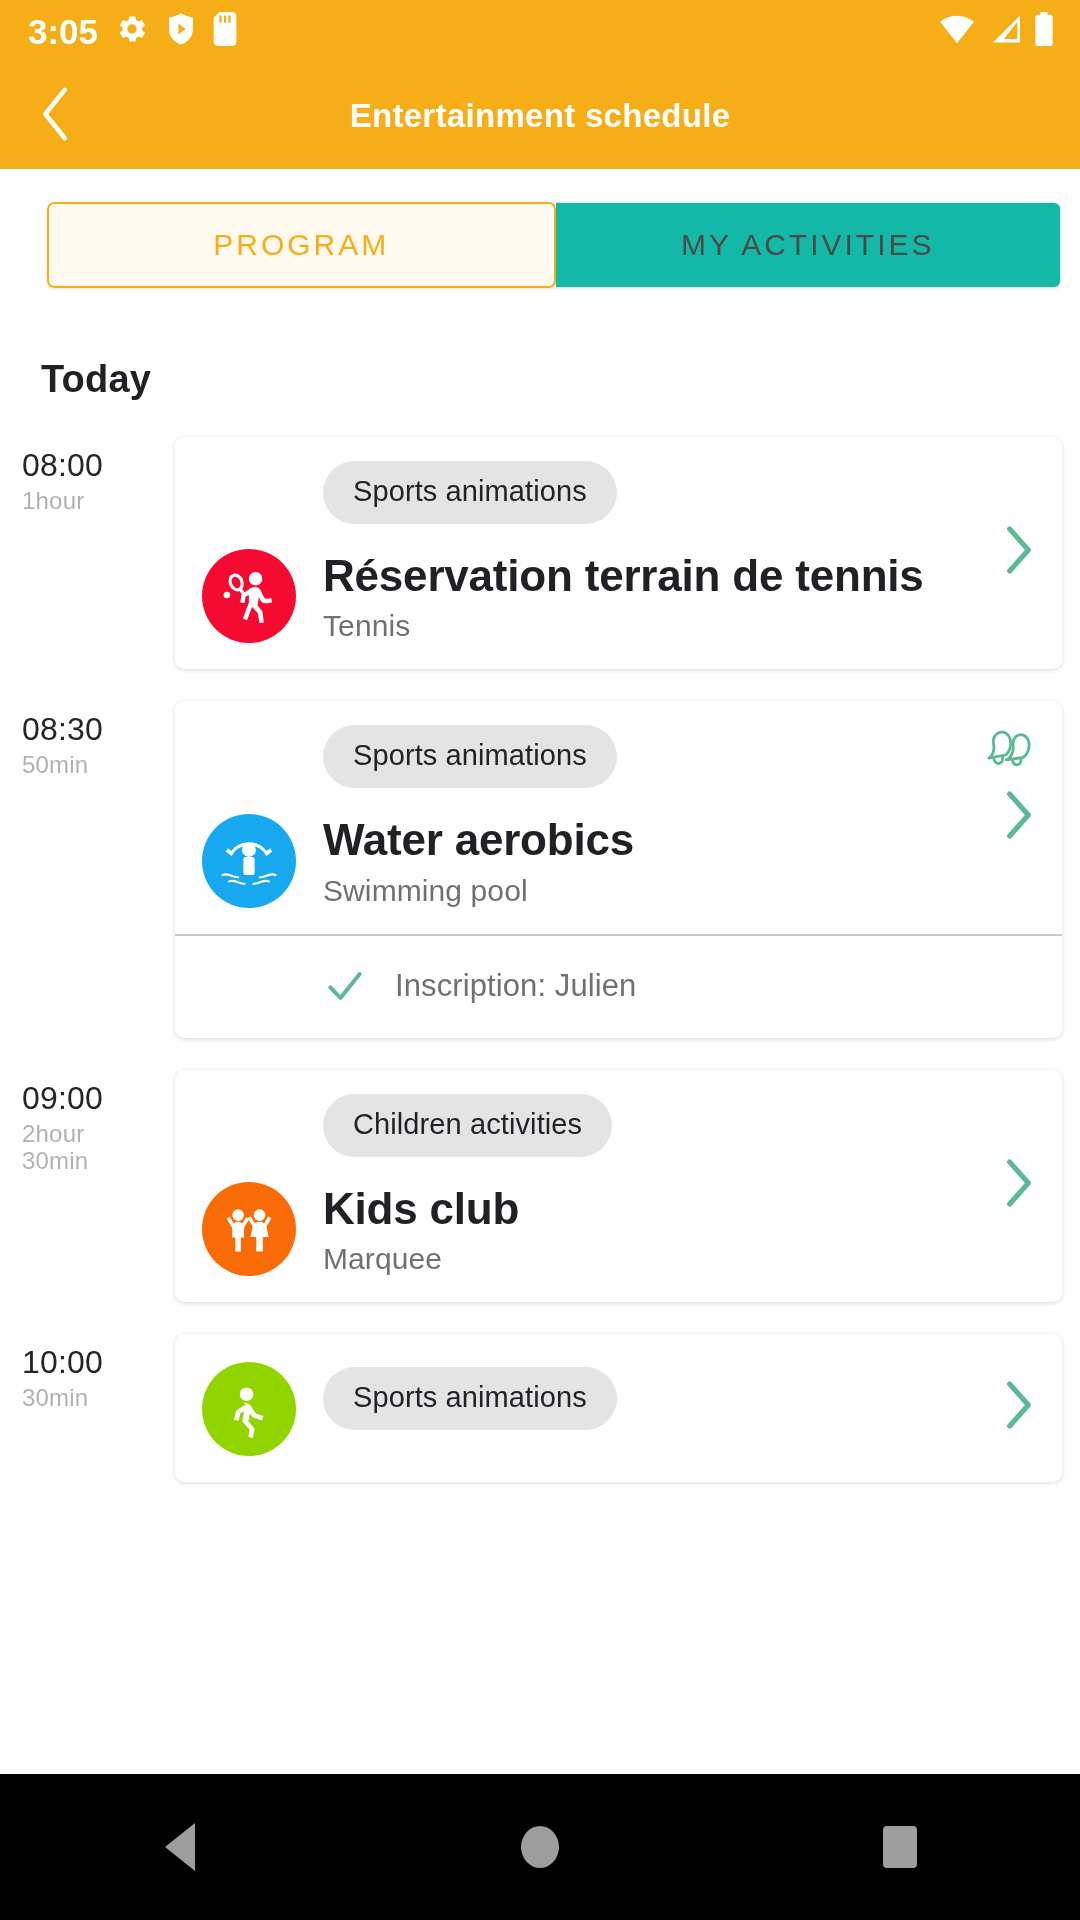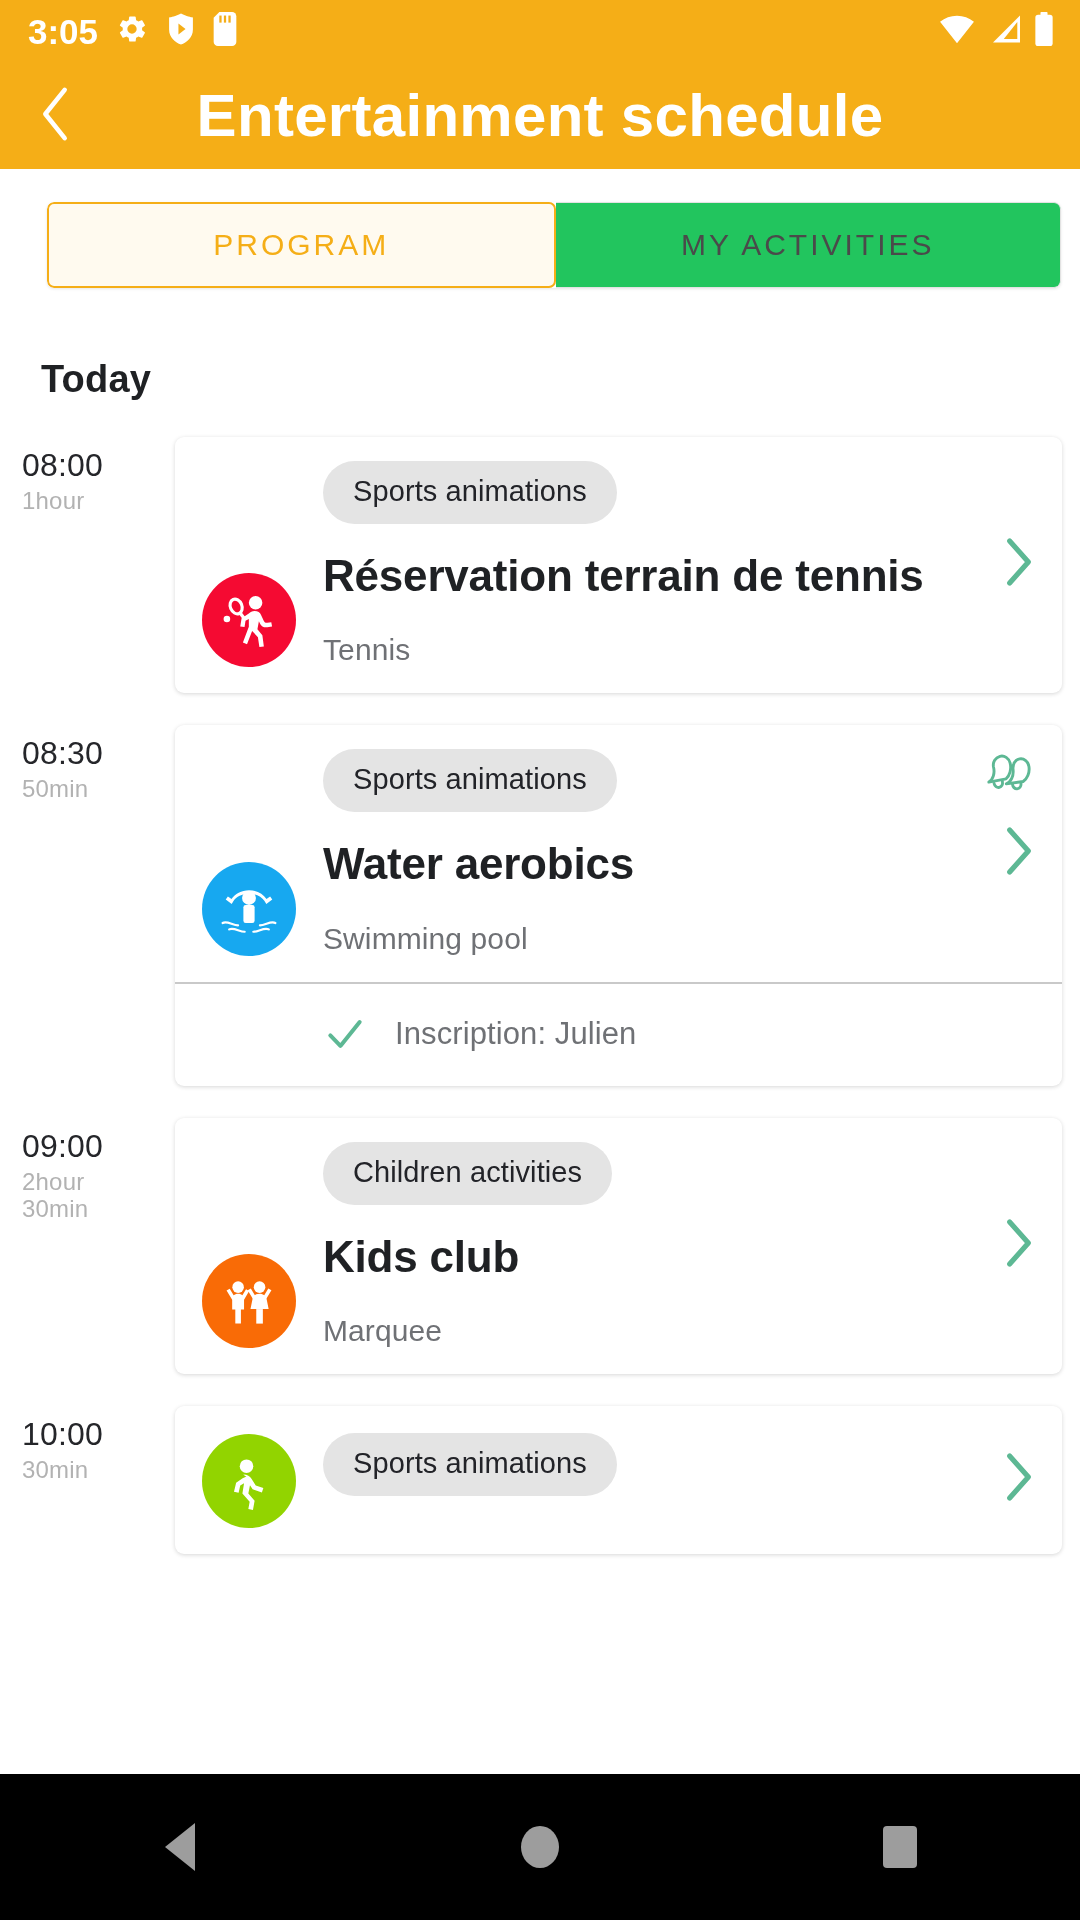--- a/index.html
+++ b/index.html
@@ -70,7 +70,7 @@
     left: 0;
     right: 0;
     text-align: center;
-    font-size: 60px;
+    font-size: 33px;
     font-weight: bold;
     color: #ffffff;
     letter-spacing: 0.3px;

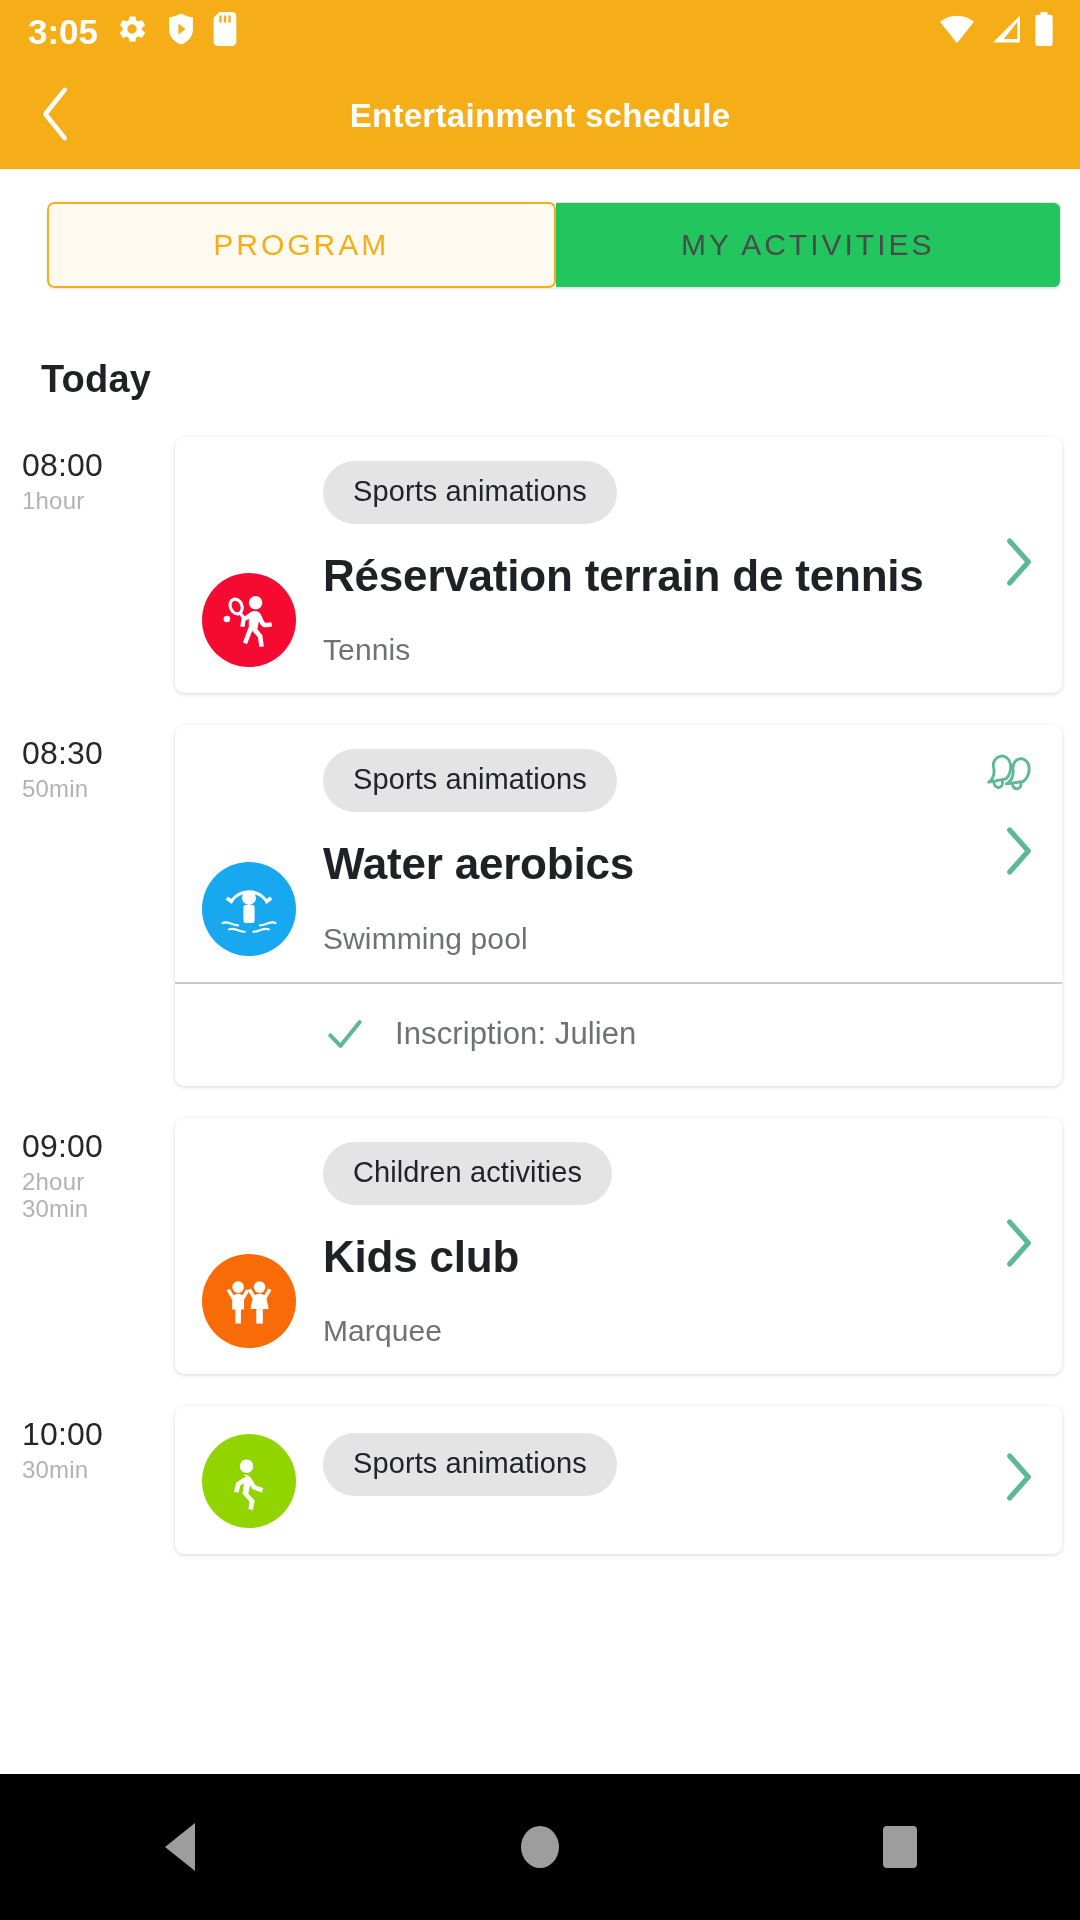--- a/index.html
+++ b/index.html
@@ -99,7 +99,7 @@
     font-size: 30px;
     letter-spacing: 3.0px;
     cursor: pointer;
-    background: #22c55e;
+    background: #14b8a6;
     border: 1px solid #e2e2e2;
     color: #4a4a4a;
   }

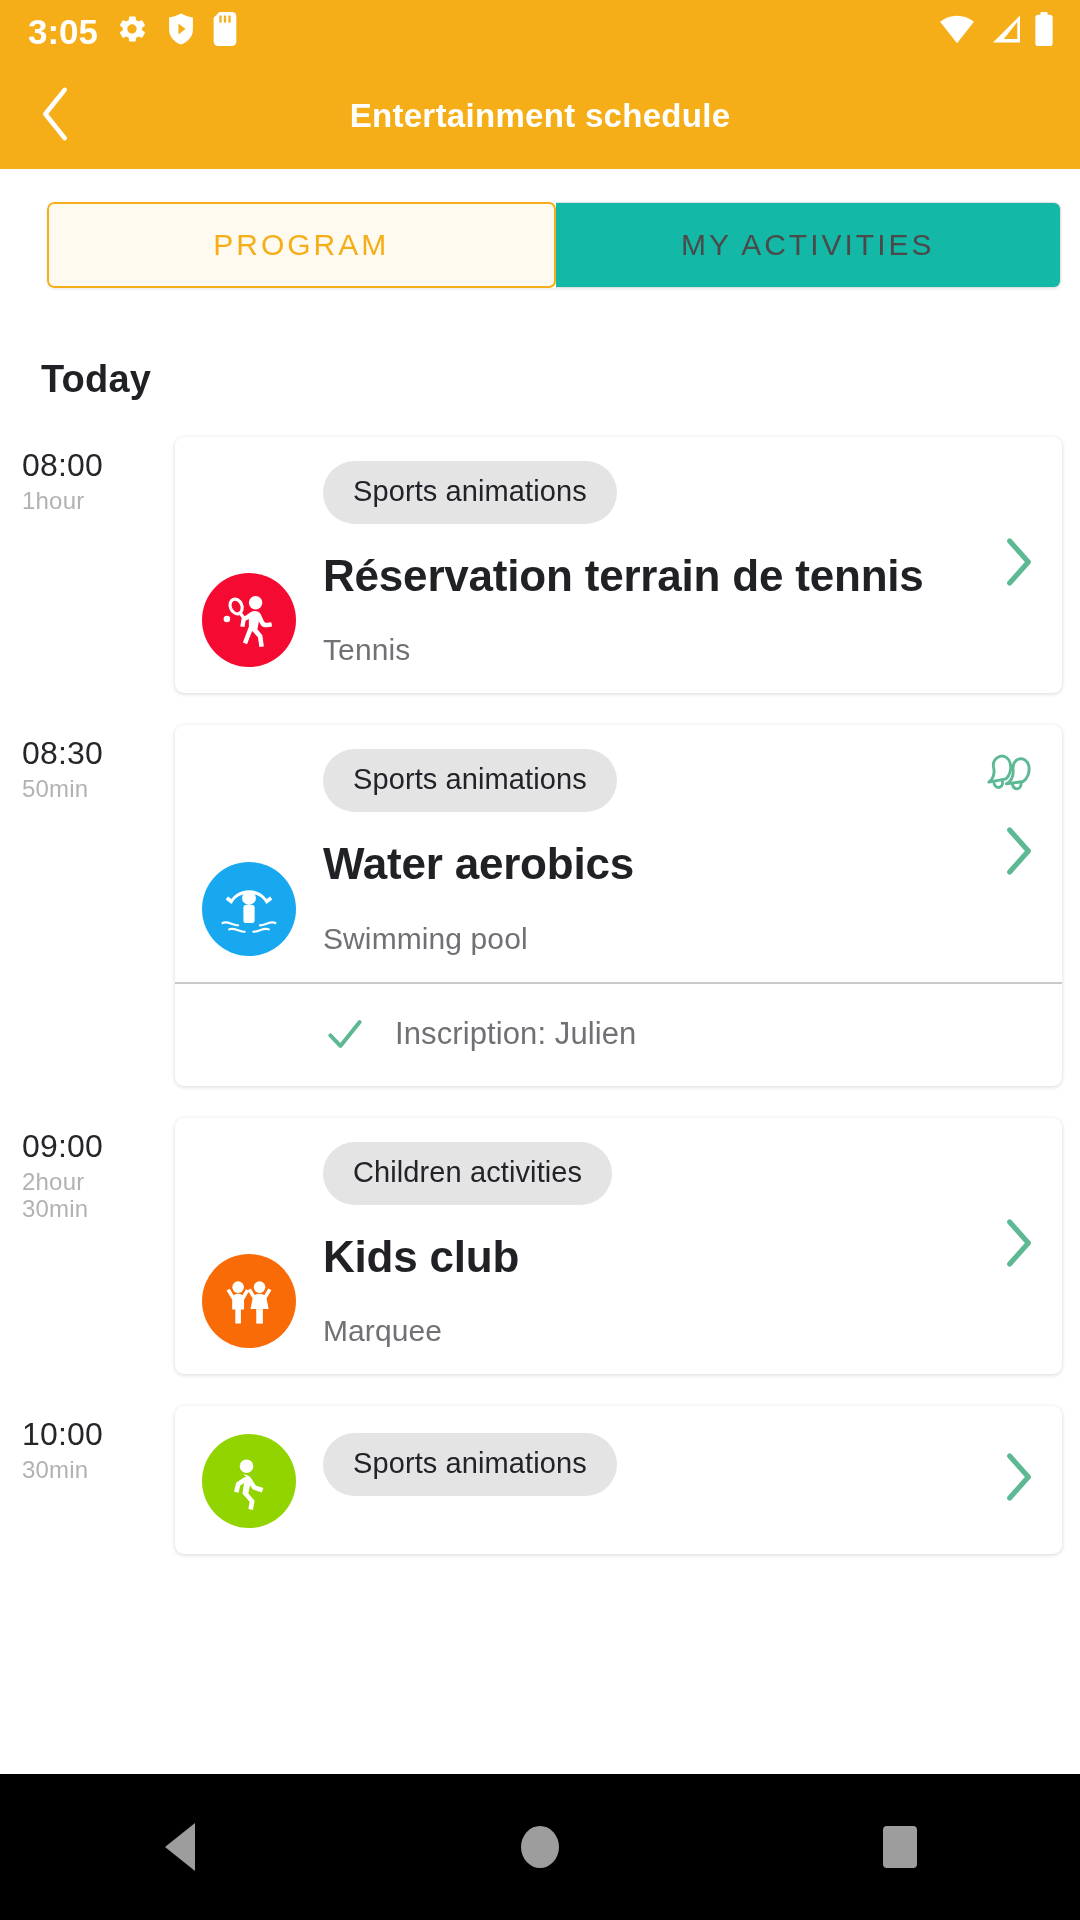--- a/index.html
+++ b/index.html
@@ -204,7 +204,7 @@
   .event-place {
     font-size: 30px;
     color: #6f7175;
-    margin-top: 32px;
+    margin-top: 8px;
     letter-spacing: 0.1px;
   }
   .chev-col {

